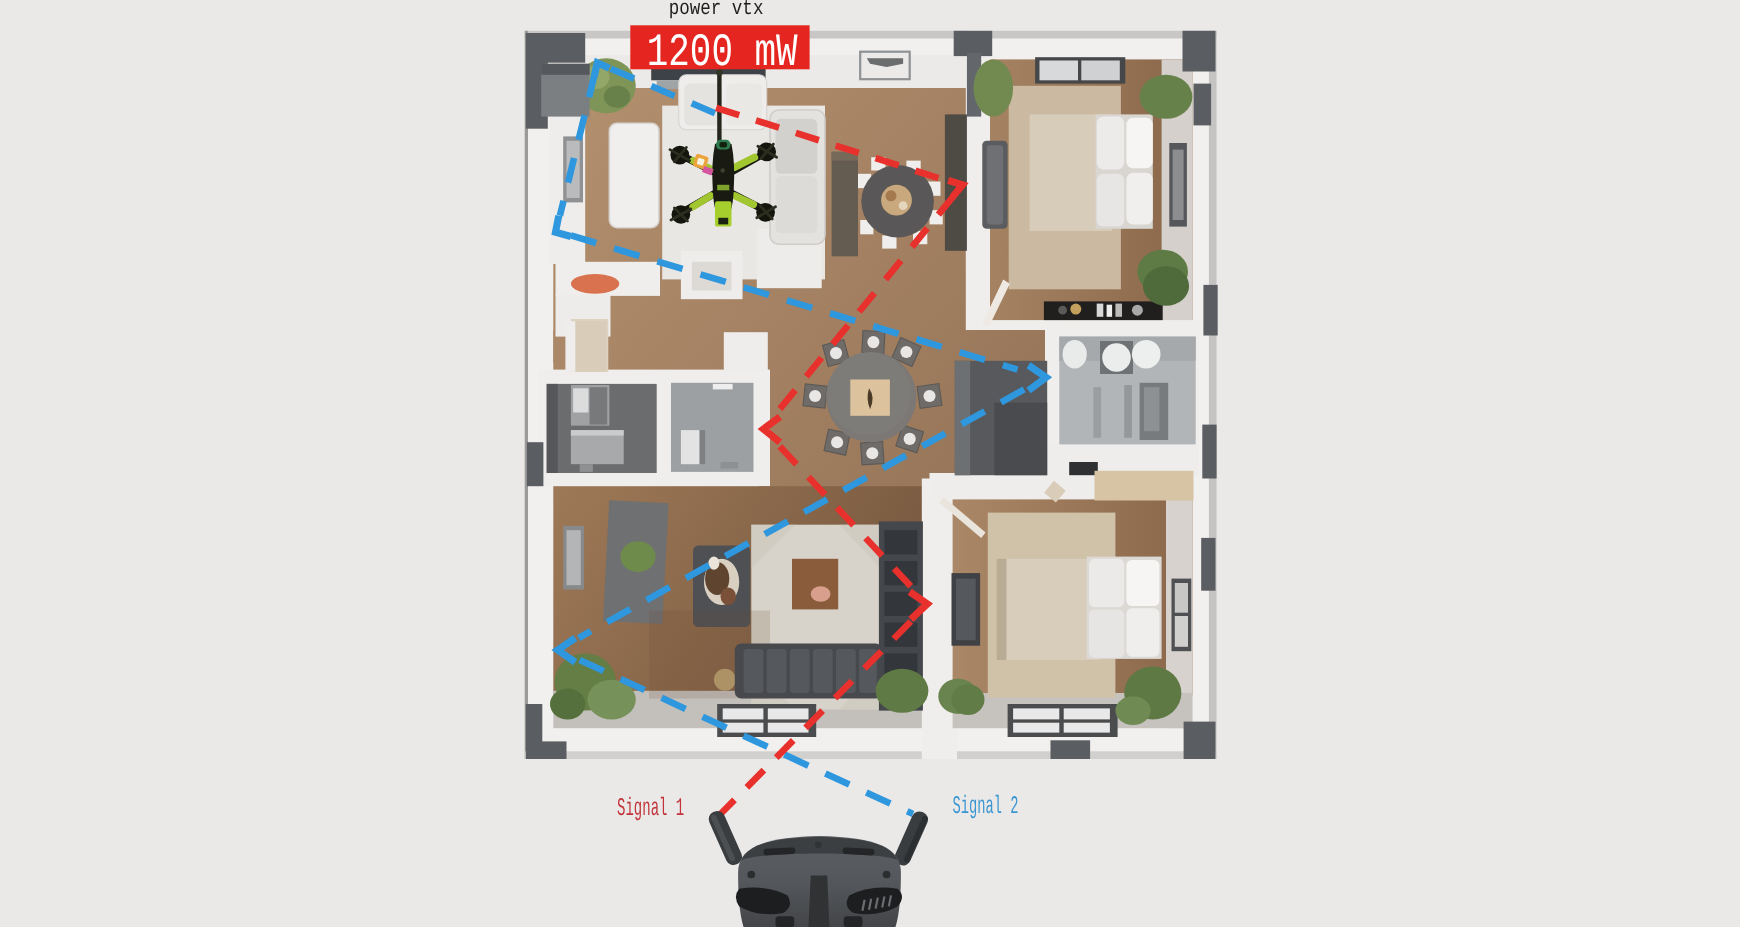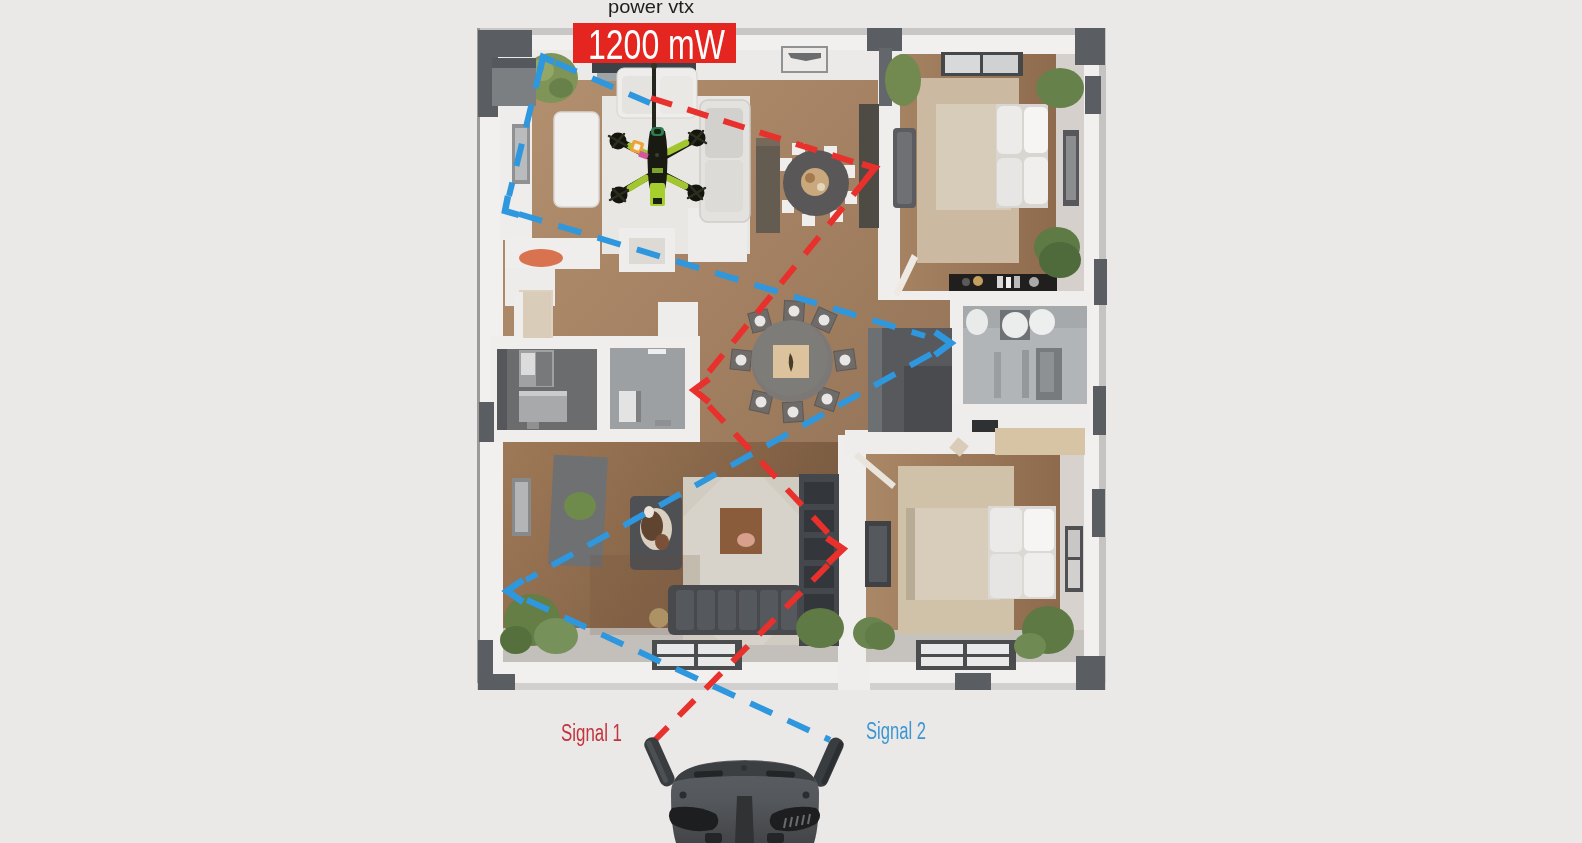--- a/index.html
+++ b/index.html
@@ -4,7 +4,7 @@
 <style>
   html,body{margin:0;padding:0;background:#eae9e8;}
   #stage{position:relative;width:1582px;height:843px;overflow:hidden;
-         font-family:Liberation Sans, sans-serif;}
+         font-family:Liberation Mono, monospace;}
 </style>
 </head>
 <body>

